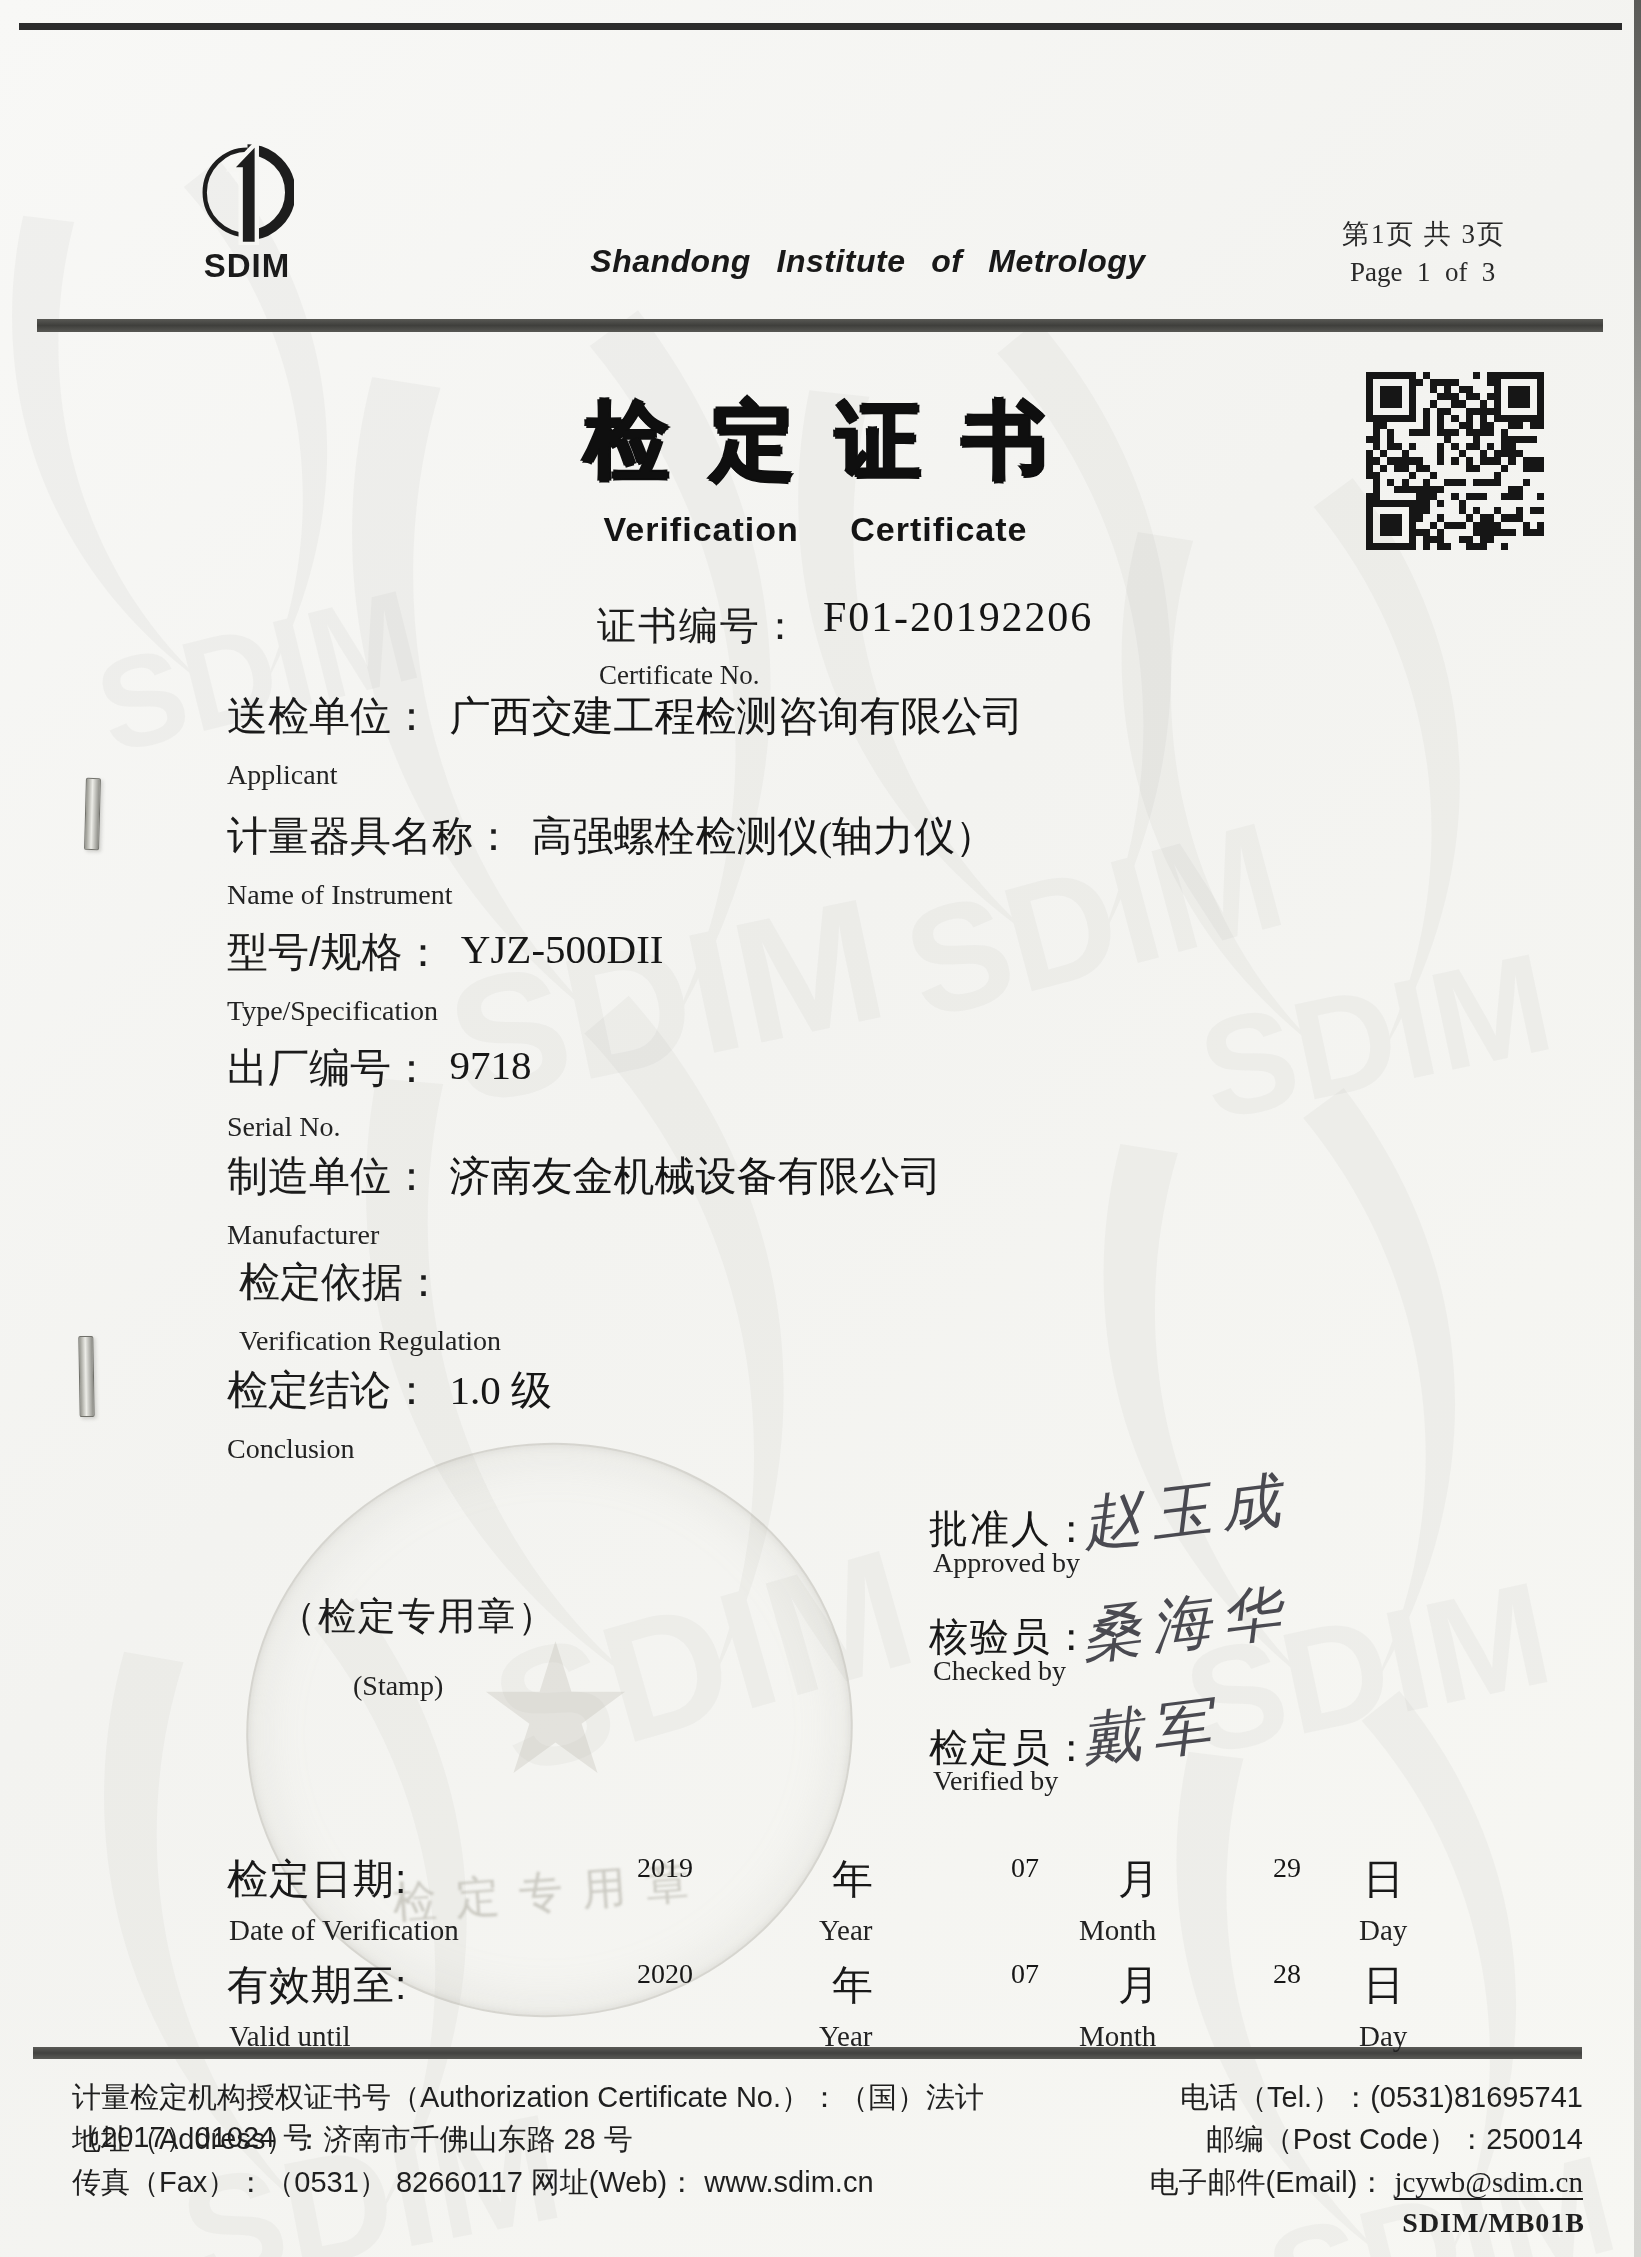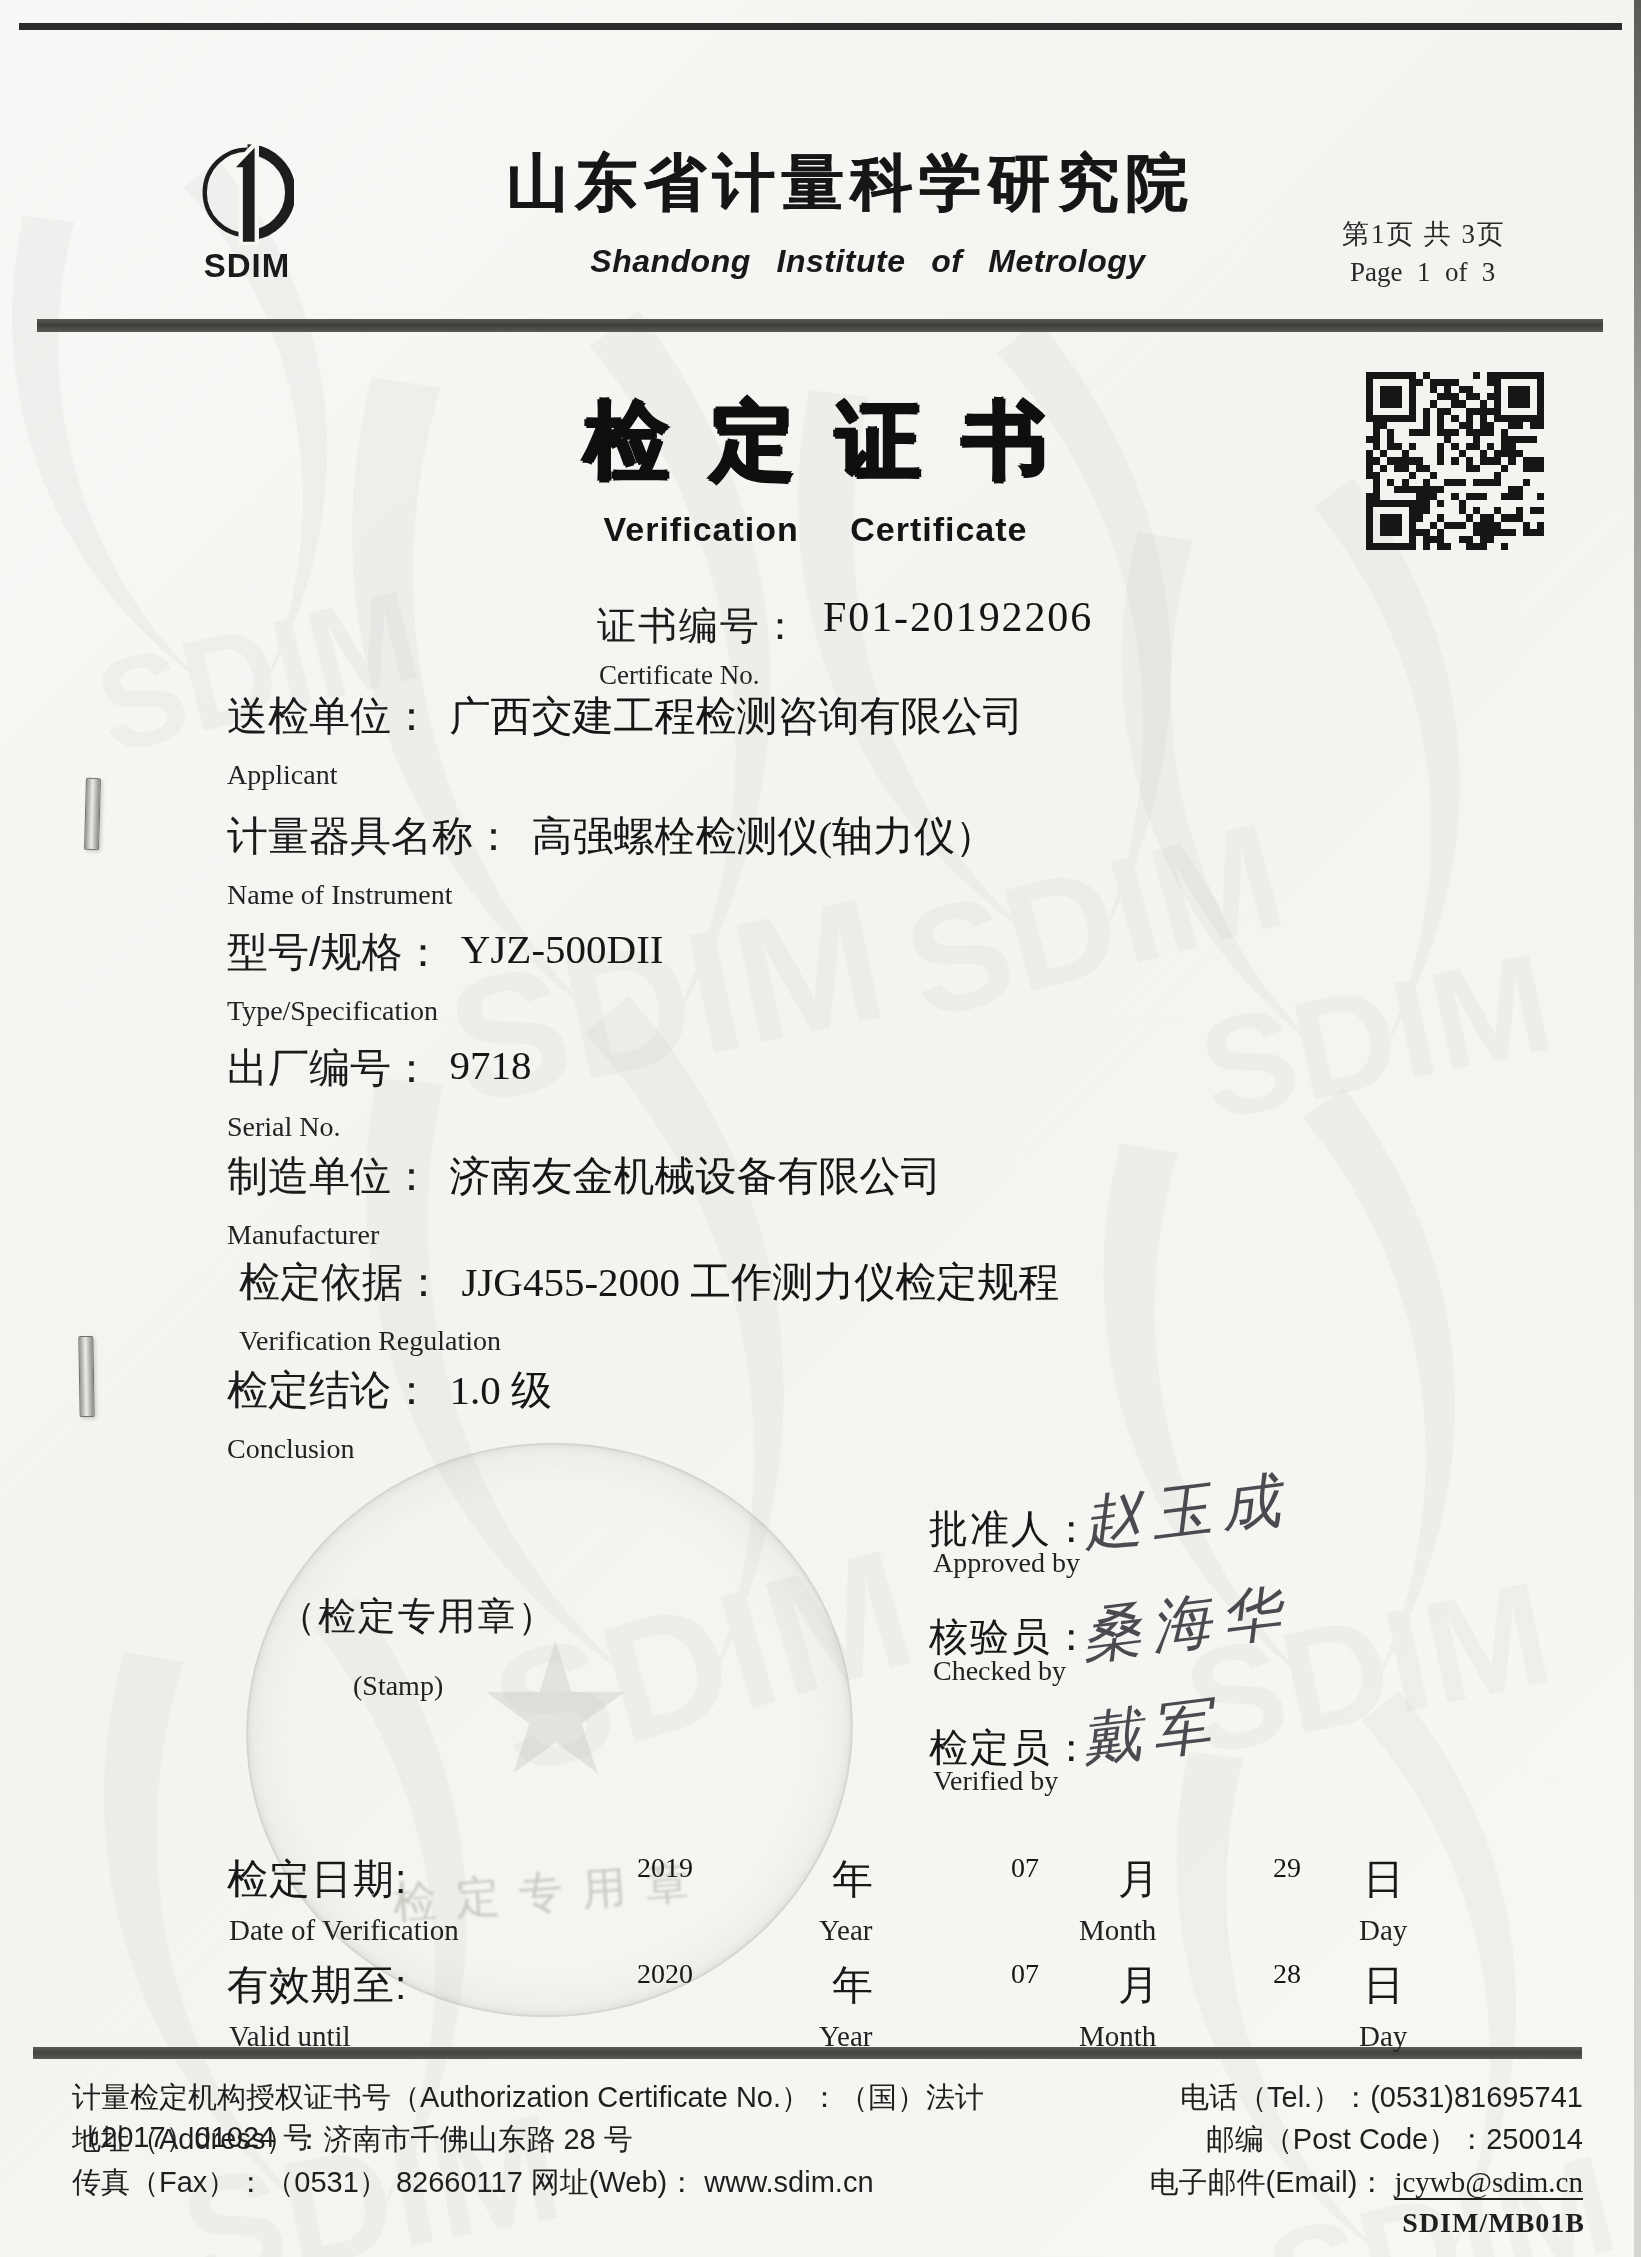--- a/index.html
+++ b/index.html
@@ -154,7 +154,6 @@
     </svg>
     <div class="logo-text">SDIM</div>
   </div>
-  <div class="abs org-zh">山东省计量科学研究院</div>
   <div class="abs org-en">Shandong Institute of Metrology</div>
   <div class="abs page-zh">第1页 共 3页</div>
   <div class="abs page-en">Page 1 of 3</div>

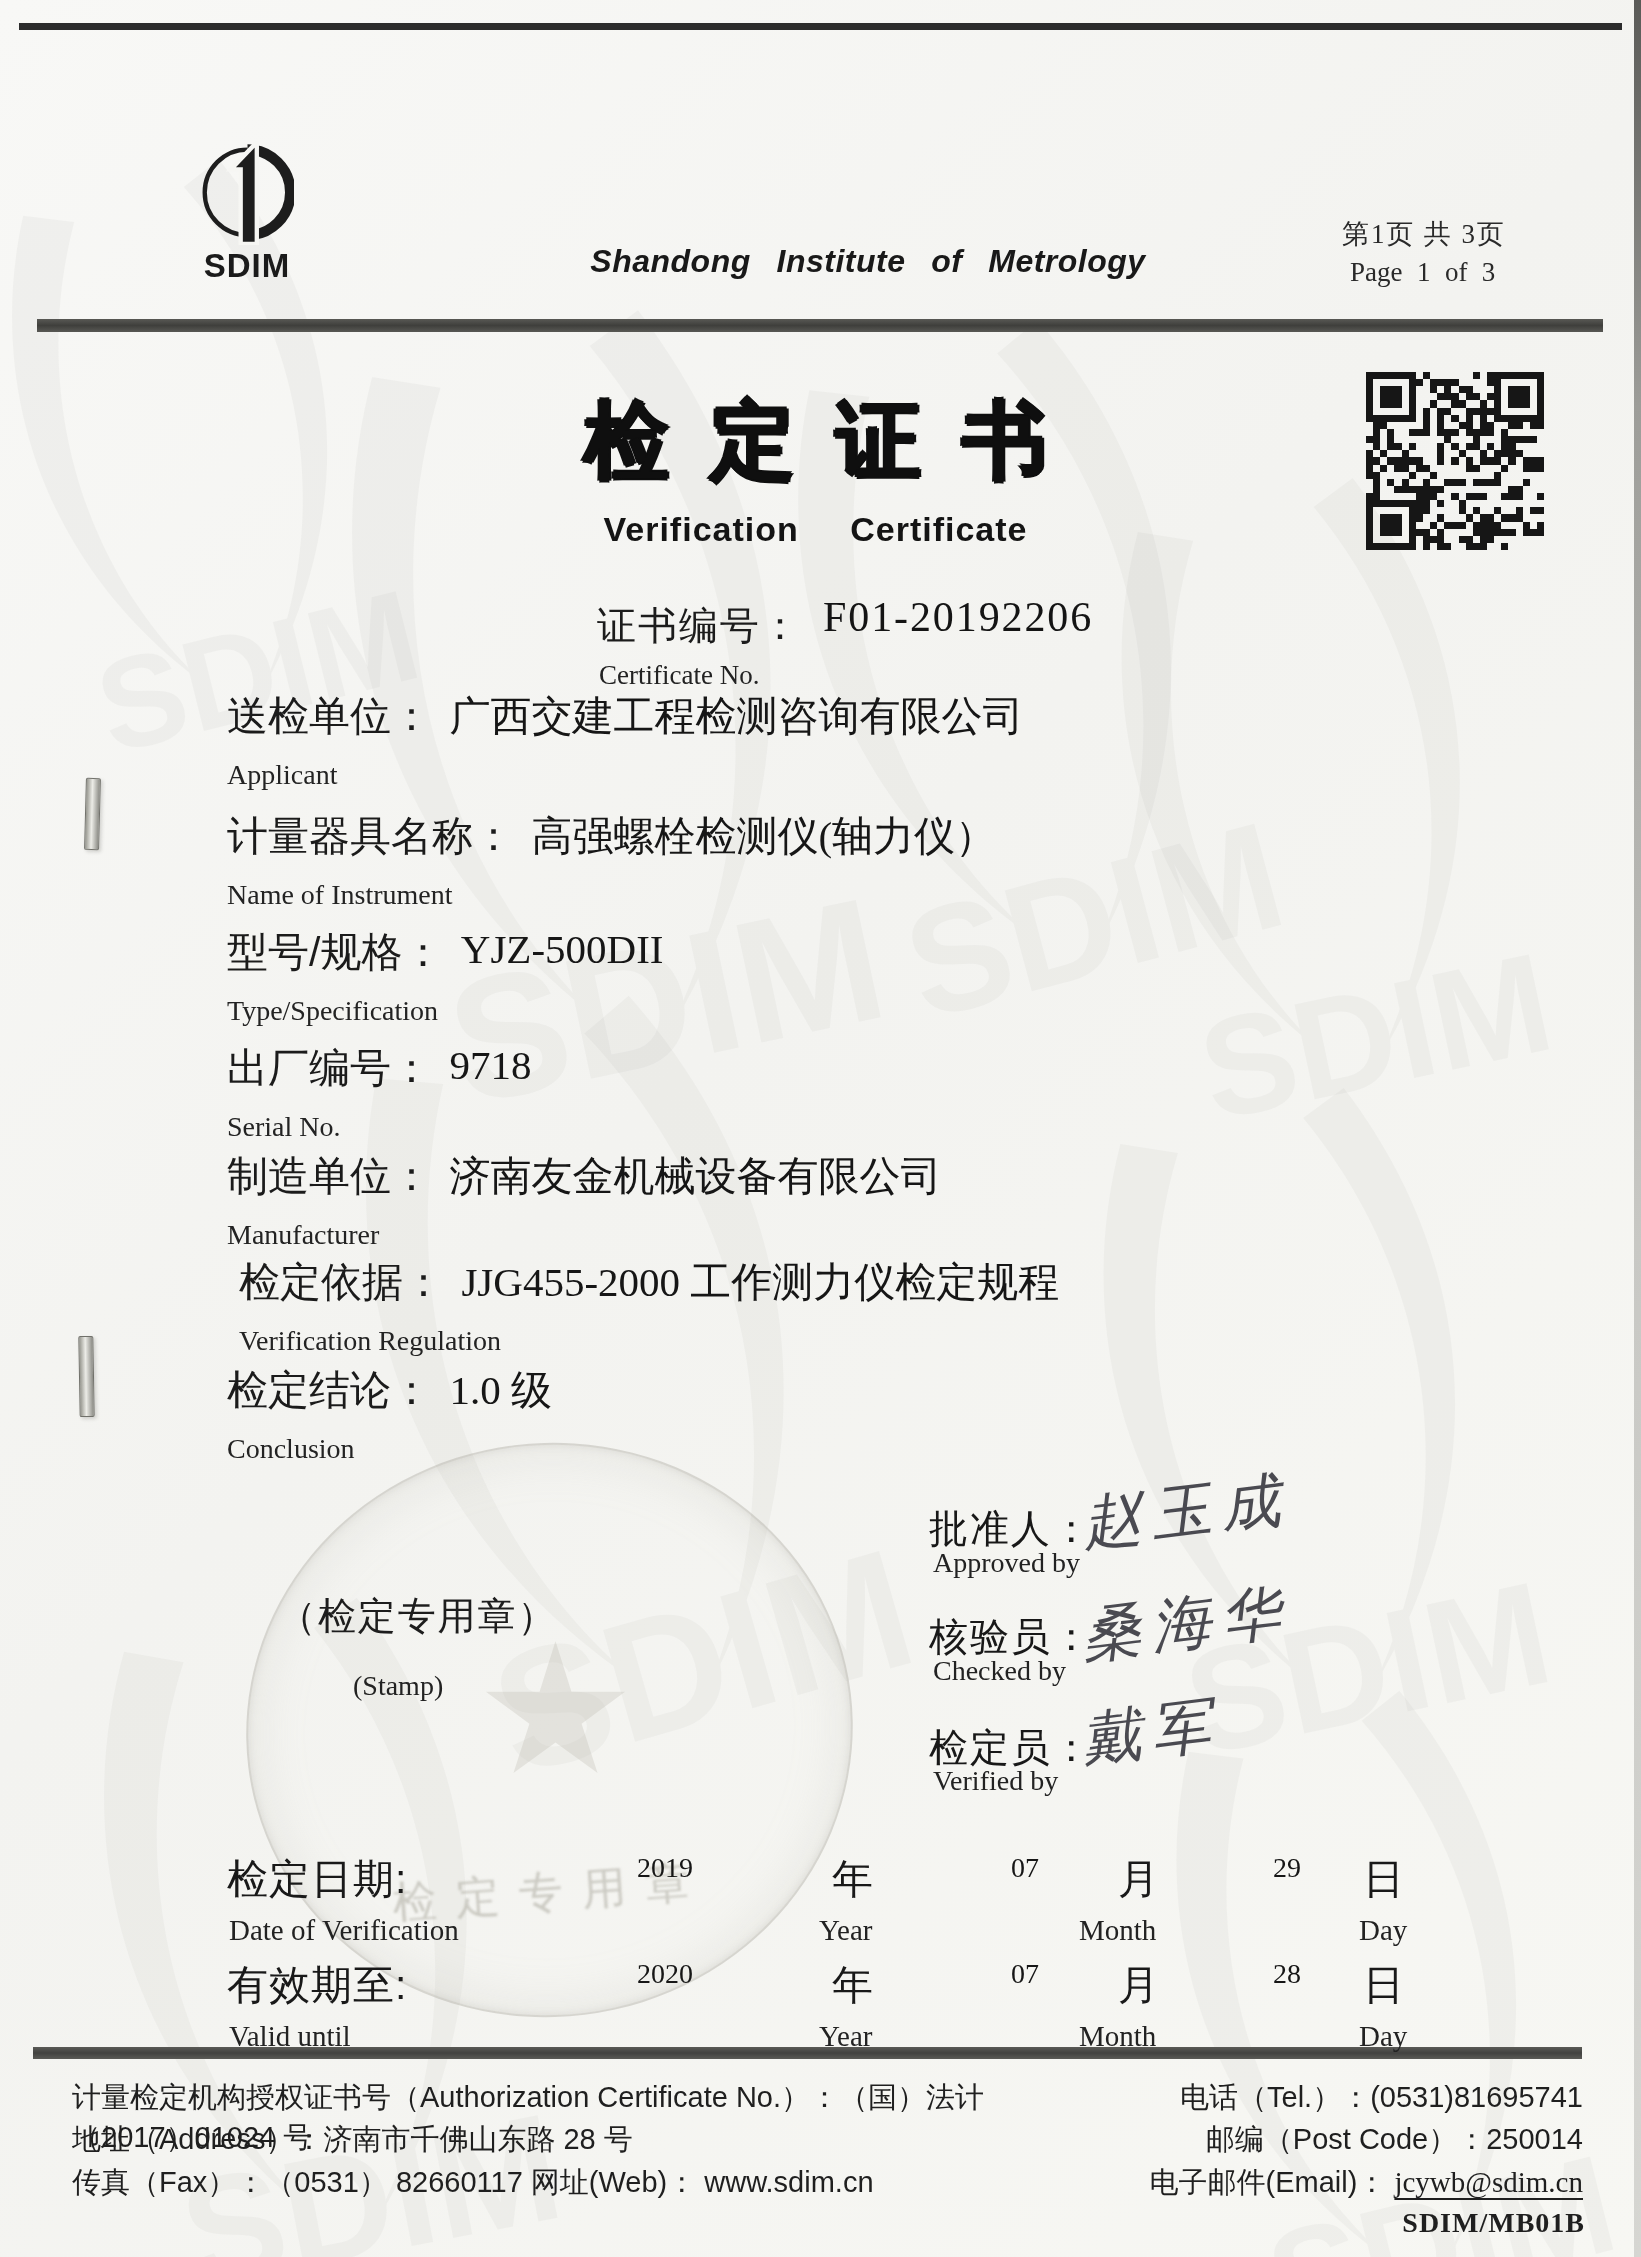--- a/index.html
+++ b/index.html
@@ -831,7 +831,6 @@
   <div class="abs frow r6">
     <div class="f-zh">
         <span class="f-label">检定依据：</span>
-      <span class="f-val">JJG455-2000 工作测力仪检定规程</span>
       </div>
     <div class="f-en">Verification Regulation</div>
   </div>

